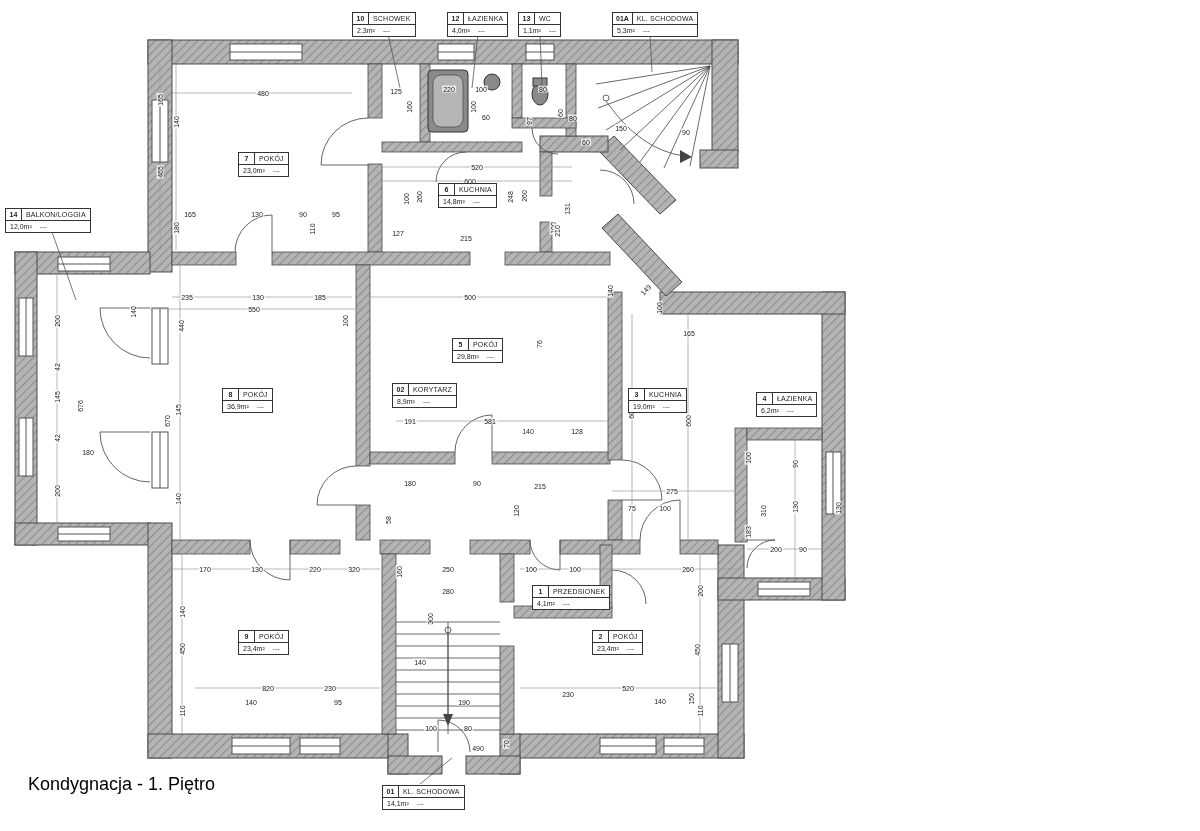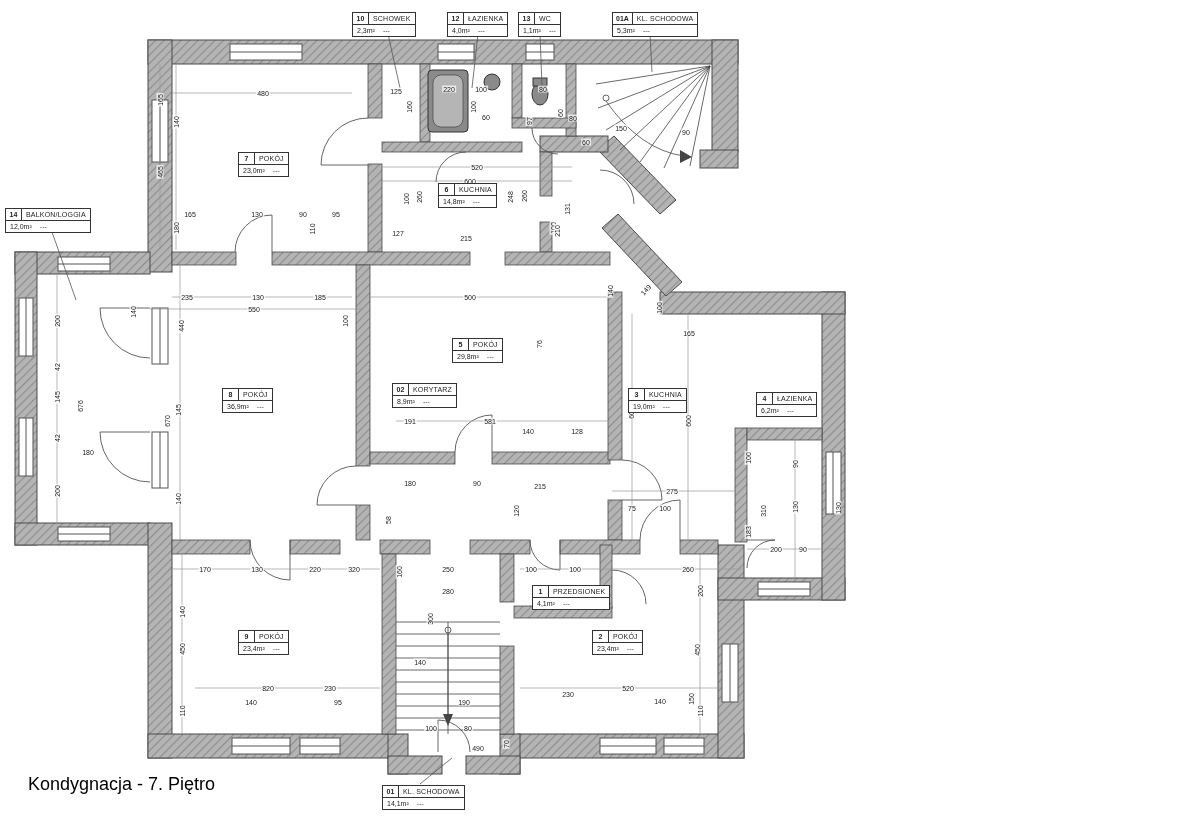--- a/index.html
+++ b/index.html
@@ -494,7 +494,7 @@
       <span class="dim" style="left: 506px; top: 744px; transform: translate(-50%, -50%) rotate(-90deg);">70</span>
     </div>
 
-  <div class="title">Kondygnacja - 7. Piętro</div>
+  <div class="title">Kondygnacja - 1. Piętro</div>
 </div>
 
 </body></html>

